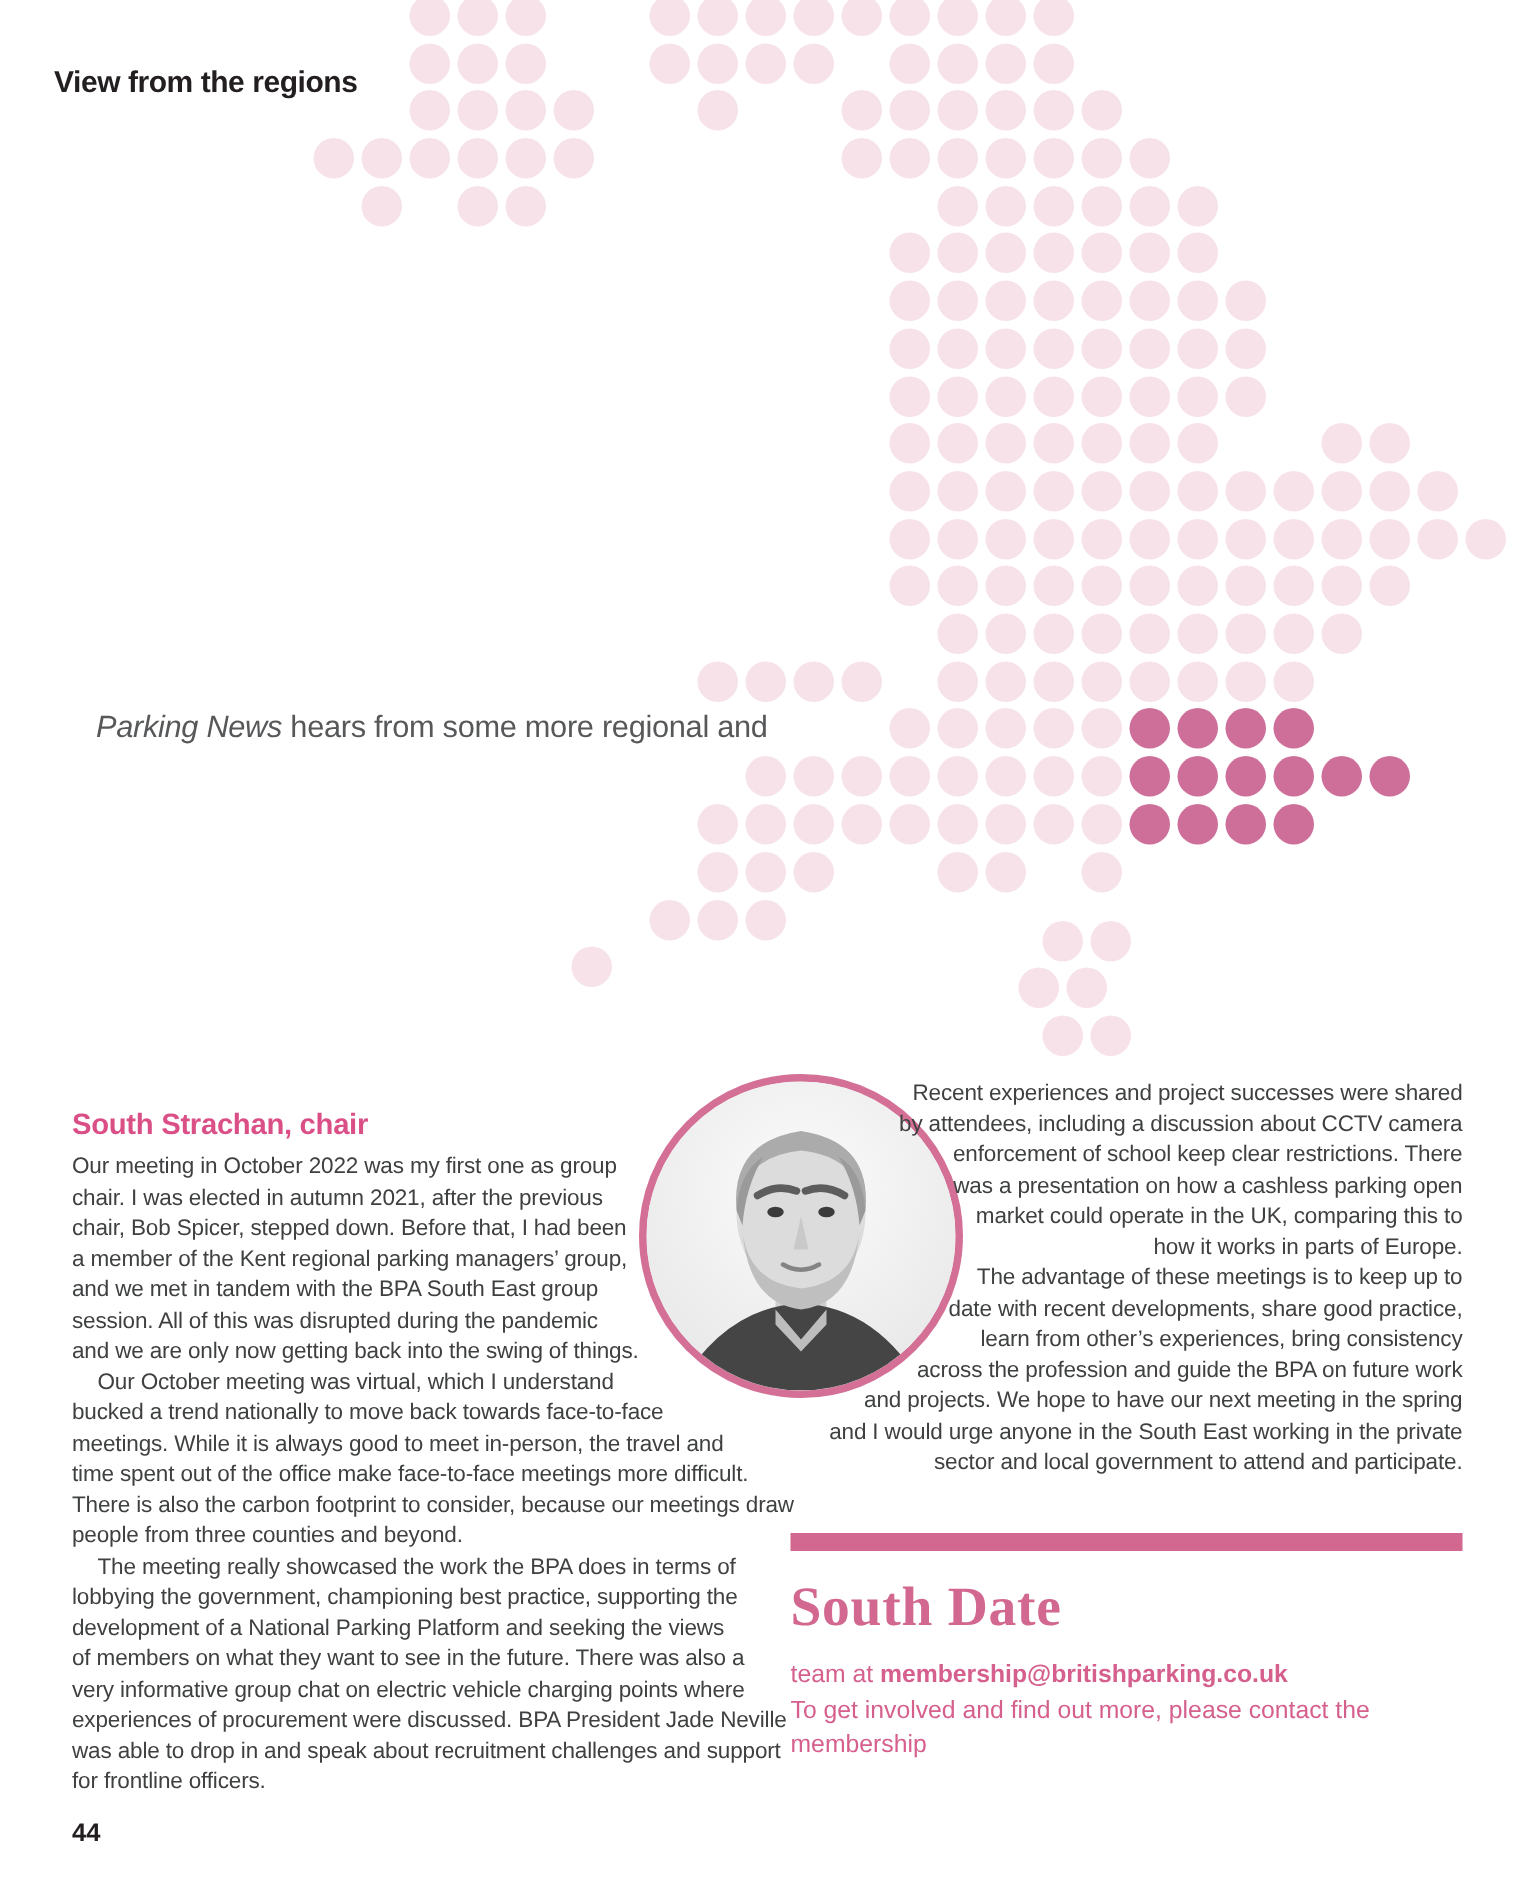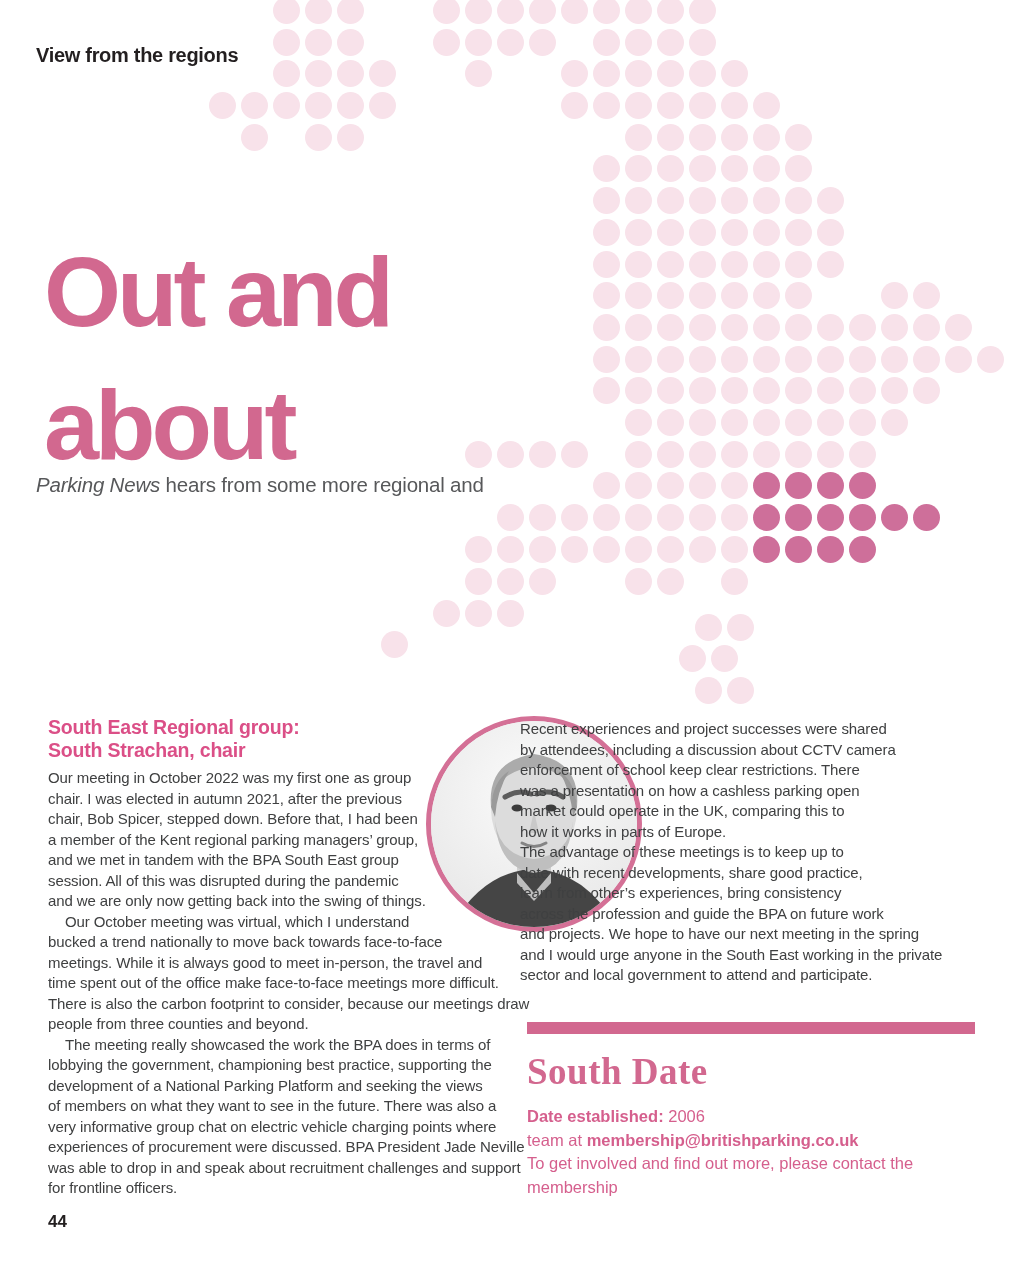--- a/index.html
+++ b/index.html
@@ -245,7 +245,6 @@
 
   <div class="kicker">View from the regions</div>
 
-  <h1 class="title"><span>Out and</span><br><span>about</span></h1>
 
   <p class="standfirst"><em>Parking News</em><span> hears from some more regional and</span><br></p>
 

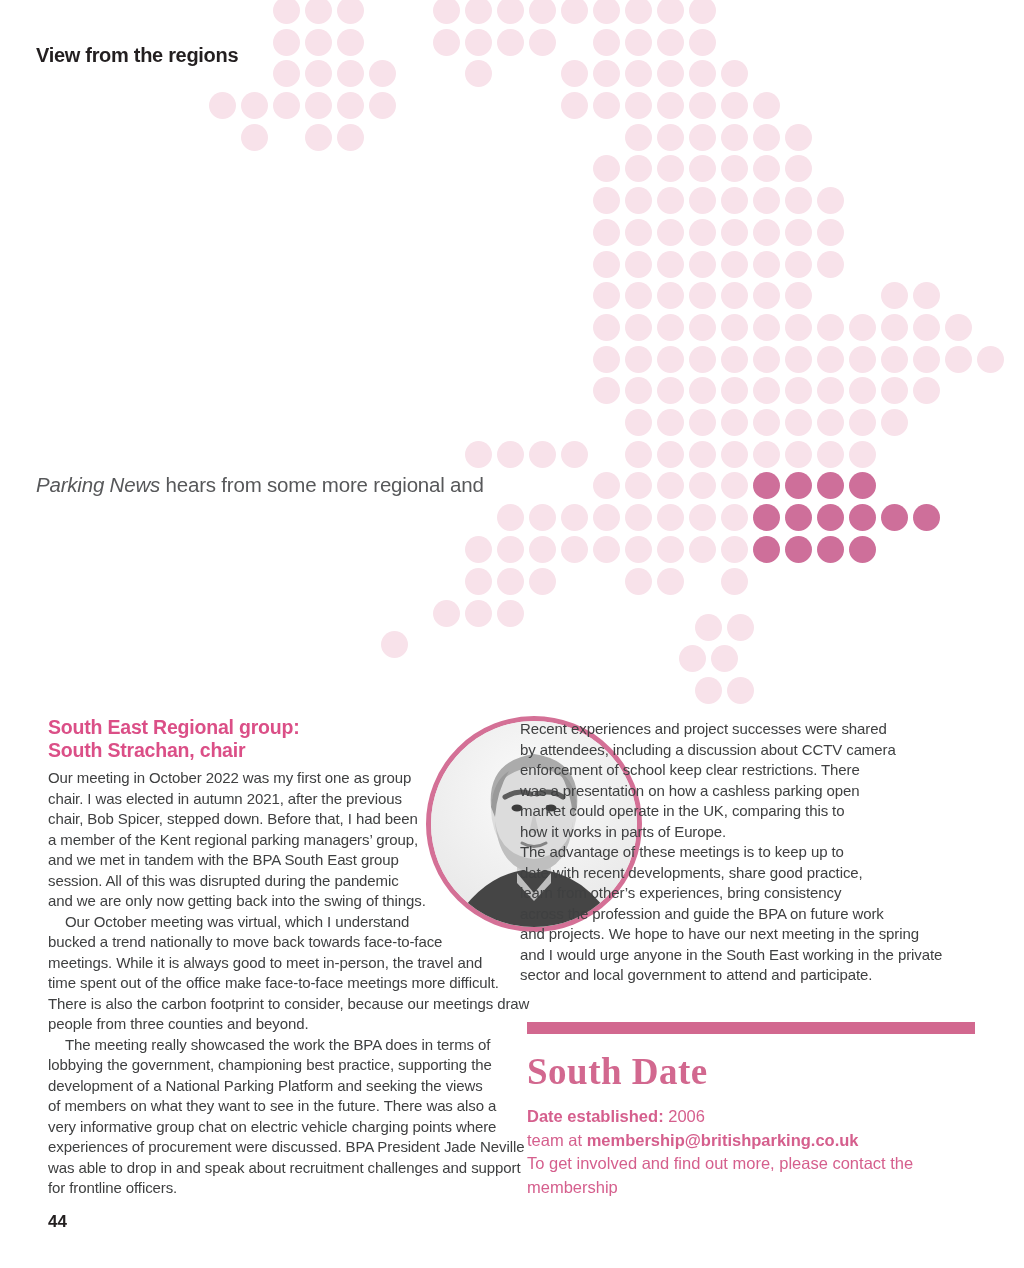--- a/index.html
+++ b/index.html
@@ -10,7 +10,7 @@
           color:var(--kicker-color);letter-spacing:-0.3px;}
   .title{position:absolute;left:44px;top:225px;margin:0;font-size:99px;font-weight:bold;
          line-height:133px;letter-spacing:-4px;color:var(--title-pink);}
-  .standfirst{position:absolute;left:36px;top:470px;margin:0;font-size:20.5px;line-height:29px;
+  .standfirst{position:absolute;left:64px;top:470px;margin:0;font-size:20.5px;line-height:29px;
          color:var(--subtitle-gray);letter-spacing:-0.2px;}
   .standfirst em{font-style:italic;}
   .left-col{position:absolute;left:48px;top:716px;width:470px;}

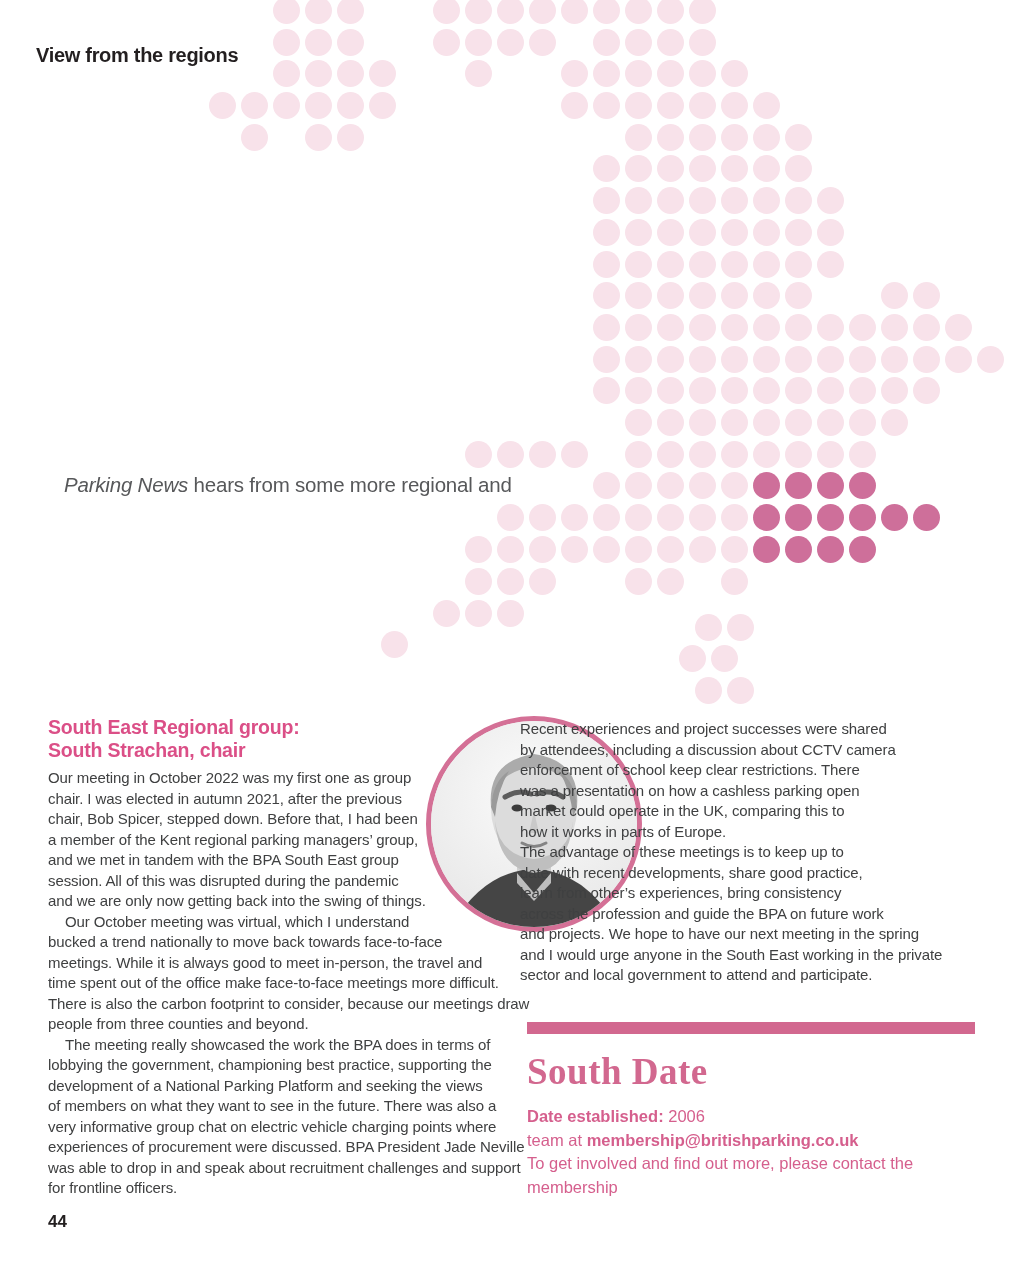--- a/index.html
+++ b/index.html
@@ -249,7 +249,7 @@
   <p class="standfirst"><em>Parking News</em><span> hears from some more regional and</span><br></p>
 
   <section class="left-col">
-    <h2 class="article-heading"><span>South East Regional group:</span><br><span>South Strachan, chair</span></h2>
+    <h2 class="article-heading"><br><span>South Strachan, chair</span></h2>
     <div class="body-lines" id="left-lines"><div class="ln">Our meeting in October 2022 was my first one as group</div><div class="ln">chair. I was elected in autumn 2021, after the previous</div><div class="ln">chair, Bob Spicer, stepped down. Before that, I had been</div><div class="ln">a member of the Kent regional parking managers’ group,</div><div class="ln">and we met in tandem with the BPA South East group</div><div class="ln">session. All of this was disrupted during the pandemic</div><div class="ln">and we are only now getting back into the swing of things.</div><div class="ln indent">Our October meeting was virtual, which I understand</div><div class="ln">bucked a trend nationally to move back towards face-to-face</div><div class="ln">meetings. While it is always good to meet in-person, the travel and</div><div class="ln">time spent out of the office make face-to-face meetings more difficult.</div><div class="ln">There is also the carbon footprint to consider, because our meetings draw</div><div class="ln">people from three counties and beyond.</div><div class="ln indent">The meeting really showcased the work the BPA does in terms of</div><div class="ln">lobbying the government, championing best practice, supporting the</div><div class="ln">development of a National Parking Platform and seeking the views</div><div class="ln">of members on what they want to see in the future. There was also a</div><div class="ln">very informative group chat on electric vehicle charging points where</div><div class="ln">experiences of procurement were discussed. BPA President Jade Neville</div><div class="ln">was able to drop in and speak about recruitment challenges and support</div><div class="ln">for frontline officers.</div></div>
   </section>
 

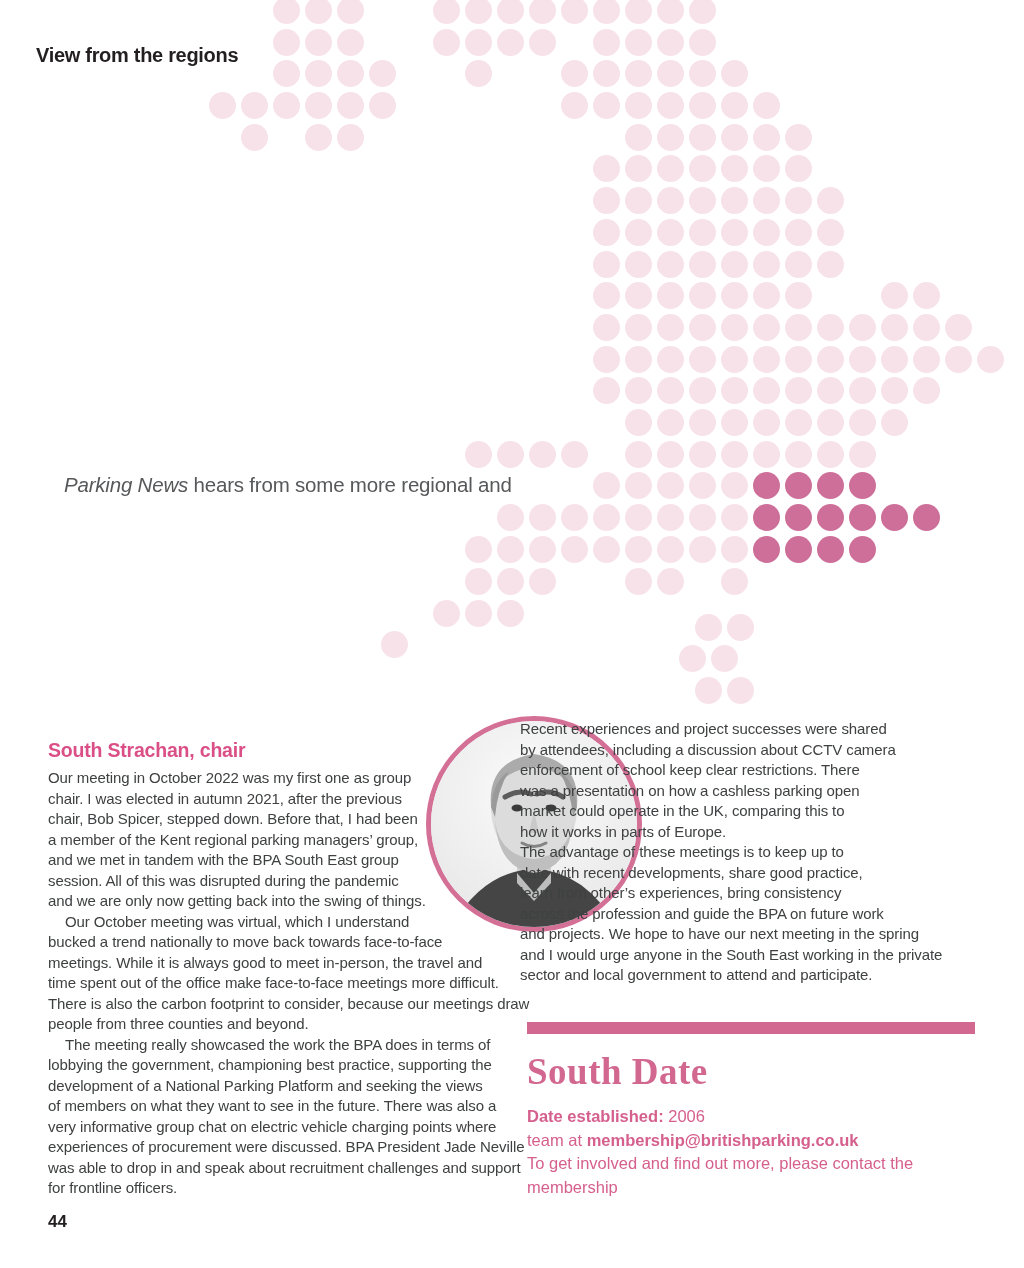--- a/index.html
+++ b/index.html
@@ -20,7 +20,7 @@
   .body-lines .ln.indent{padding-left:17px;}
   .portrait{position:absolute;left:426px;top:716px;width:206px;height:206px;border-radius:50%;
             border:5px solid var(--ring-pink);overflow:hidden;background:#f0f0f0;}
-  .right-col{position:absolute;left:520px;top:719px;width:455px;
+  .right-col{position:absolute;left:520px;top:719px;width:455px;text-align:right;
              font-size:15px;line-height:20.5px;color:var(--body-text);letter-spacing:-0.1px;white-space:pre;}
   .info-panel{position:absolute;left:527px;top:1022px;width:448px;}
   .bar{width:448px;height:12px;background:var(--bar-pink);}

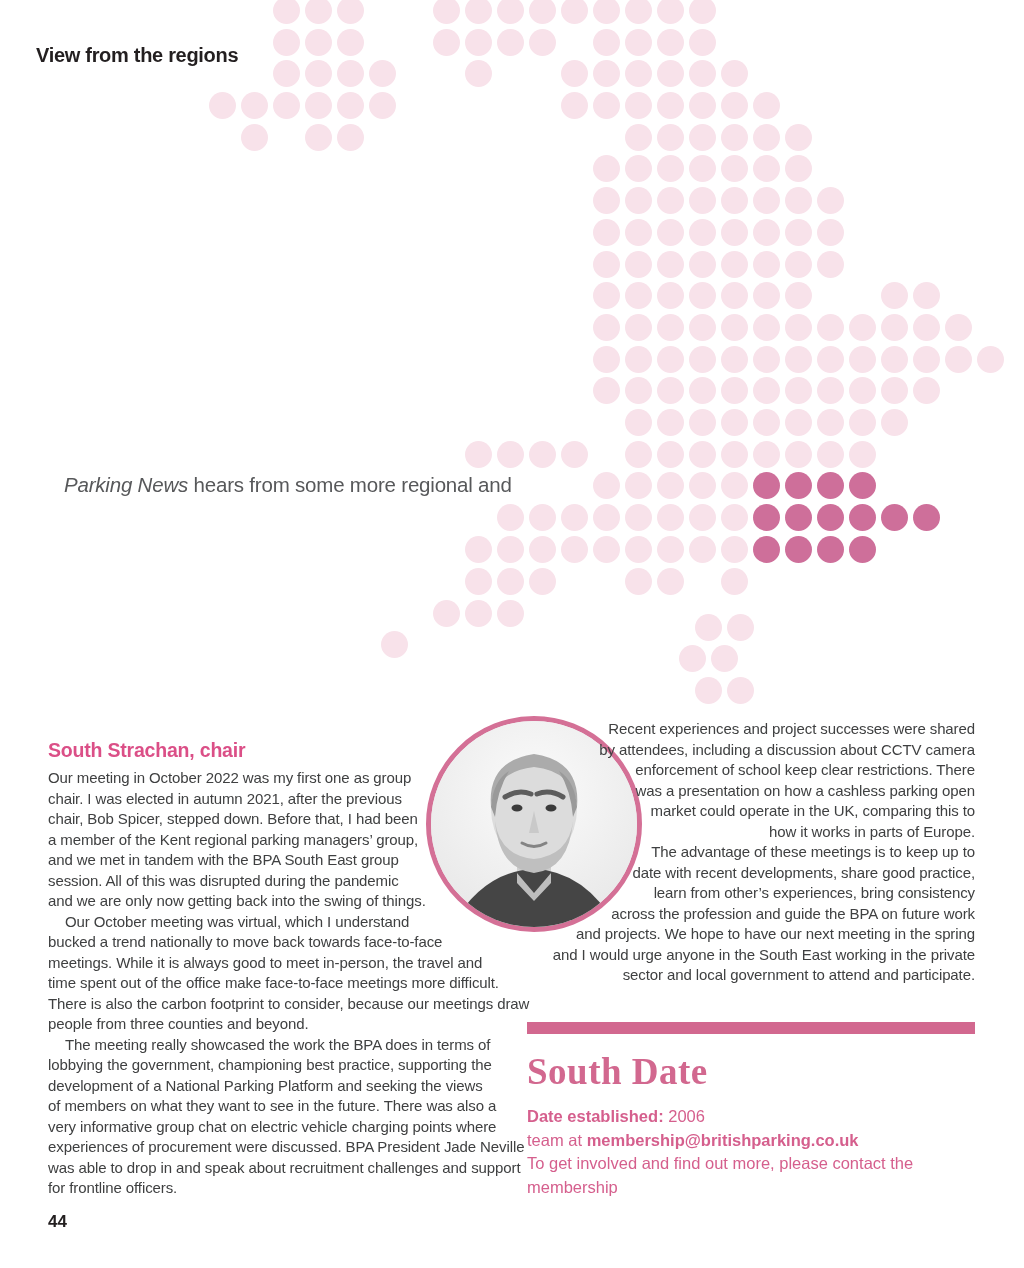--- a/index.html
+++ b/index.html
@@ -285,7 +285,6 @@
     <div class="bar"></div>
     <h2 class="region-title">South Date</h2>
     <div class="details">
-      <div class="detail-row"><strong>Date established:</strong><span> 2006</span></div>
       <div class="detail-row"><span>team at </span><strong>membership@britishparking.co.uk</strong></div>
       <div class="detail-row">To get involved and find out more, please contact the membership</div>
     </div>

